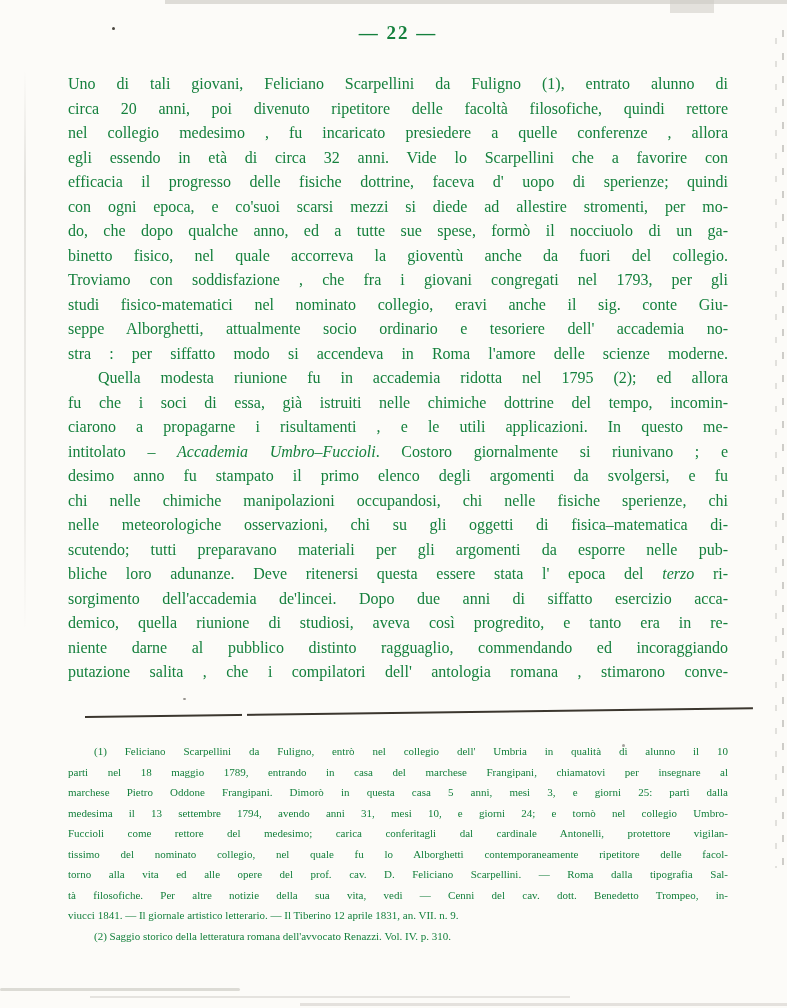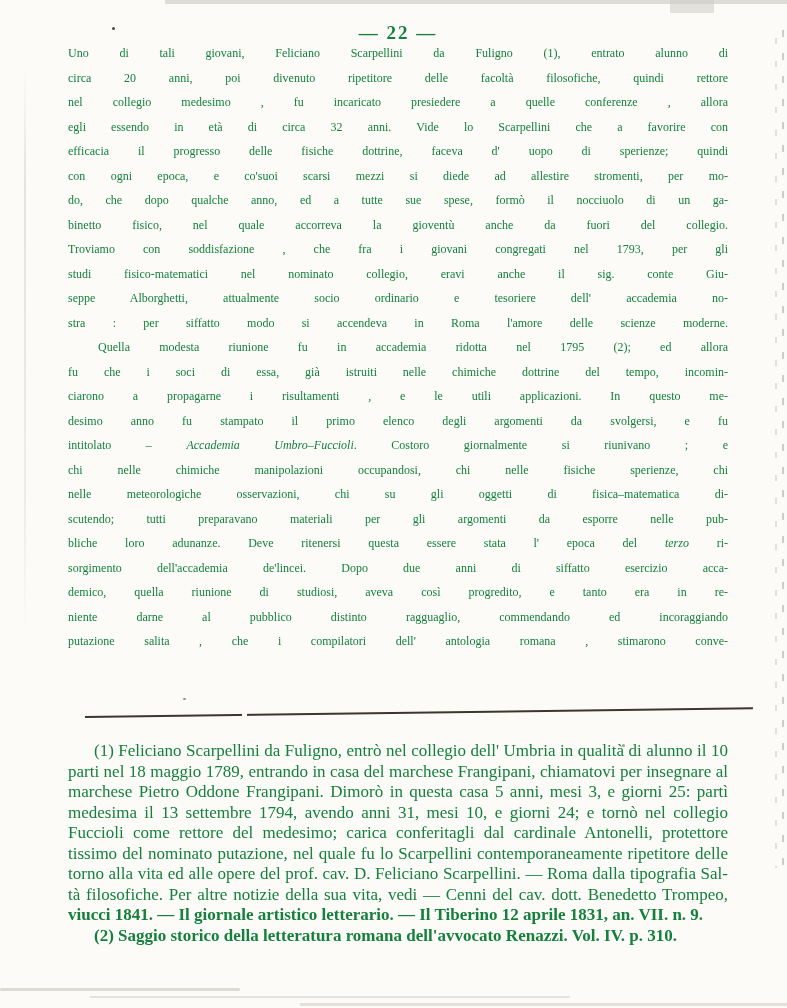--- a/index.html
+++ b/index.html
@@ -26,8 +26,8 @@
   }
   .body-block {
     position: absolute;
-    top: 41px; left: 68px; width: 660px;
-    font-size: 12px;
+    top: 72px; left: 68px; width: 660px;
+    font-size: 16px;
     line-height: 24.5px;
   }
   .foot-block {

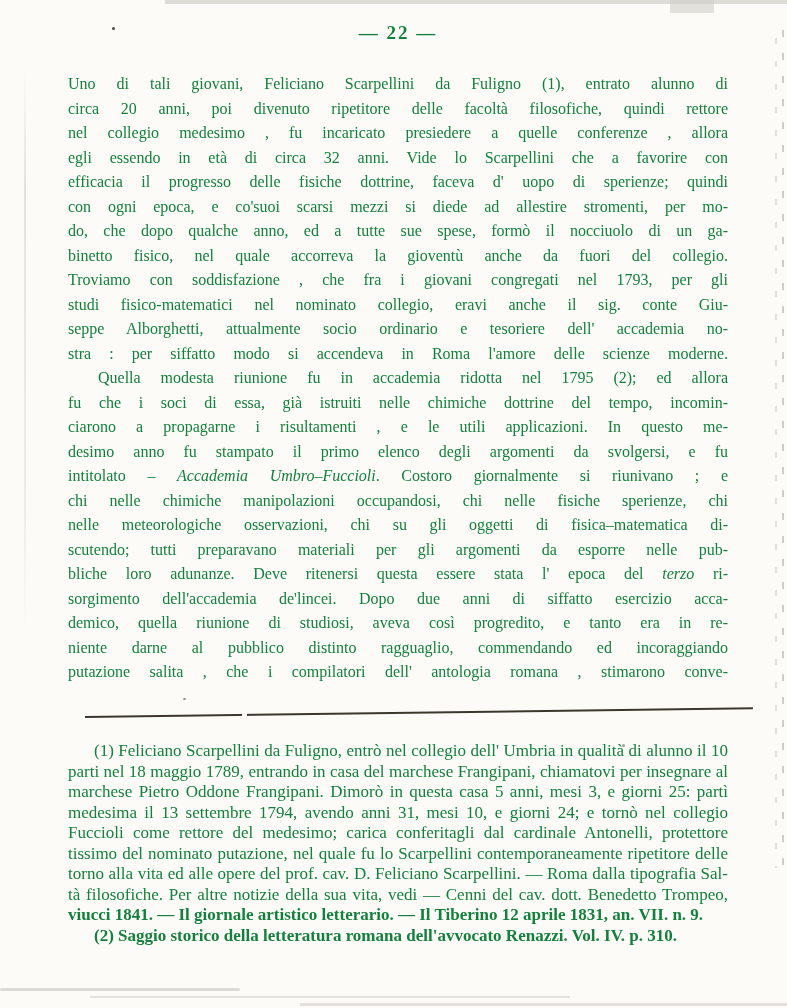--- a/index.html
+++ b/index.html
@@ -135,8 +135,8 @@
       <div class="tline ind"><span>Quella modesta riunione fu in accademia ridotta nel 1795 (2); ed allora</span></div>
       <div class="tline"><span>fu che i soci di essa, già istruiti nelle chimiche dottrine del tempo, incomin-</span></div>
       <div class="tline"><span>ciarono a propagarne i risultamenti , e le utili applicazioni. In questo me-</span></div>
+      <div class="tline"><span>intitolato – </span><span class="it">Accademia Umbro–Fuccioli</span><span>. Costoro giornalmente si riunivano ; e</span></div>
       <div class="tline"><span>desimo anno fu stampato il primo elenco degli argomenti da svolgersi, e fu</span></div>
-      <div class="tline"><span>intitolato – </span><span class="it">Accademia Umbro–Fuccioli</span><span>. Costoro giornalmente si riunivano ; e</span></div>
       <div class="tline"><span>chi nelle chimiche manipolazioni occupandosi, chi nelle fisiche sperienze, chi</span></div>
       <div class="tline"><span>nelle meteorologiche osservazioni, chi su gli oggetti di fisica–matematica di-</span></div>
       <div class="tline"><span>scutendo; tutti preparavano materiali per gli argomenti da esporre nelle pub-</span></div>

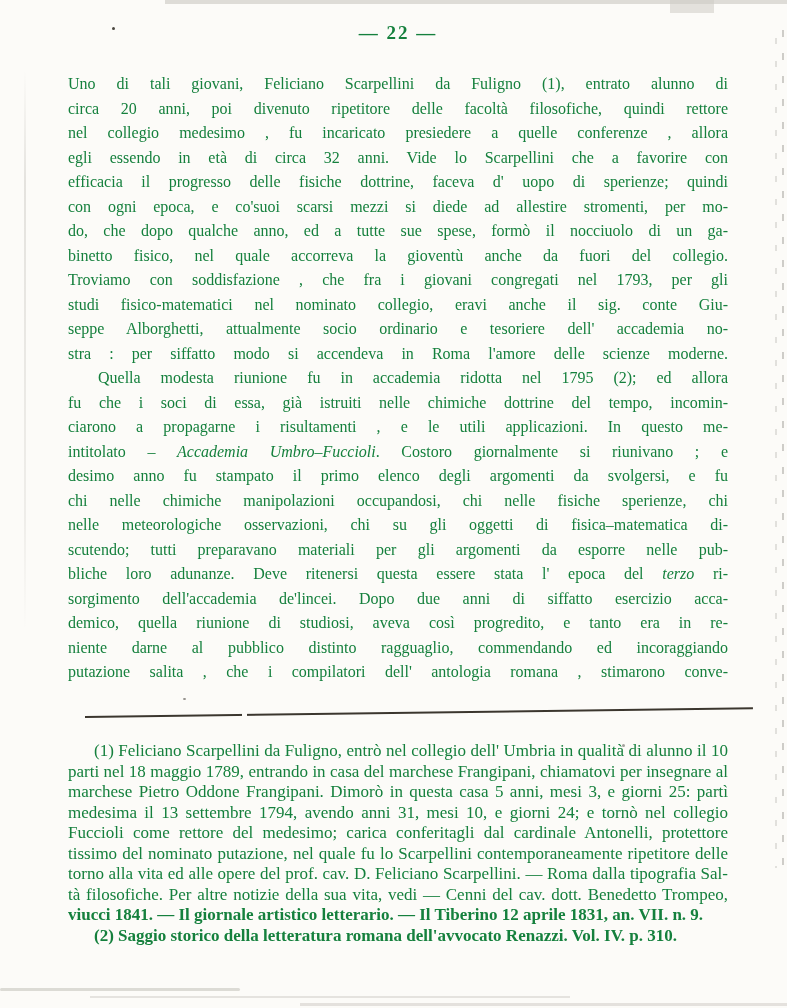--- a/index.html
+++ b/index.html
@@ -33,7 +33,7 @@
   .foot-block {
     position: absolute;
     top: 741px; left: 68px; width: 660px;
-    font-size: 17px;
+    font-size: 11px;
     line-height: 20.5px;
   }
   .tline {

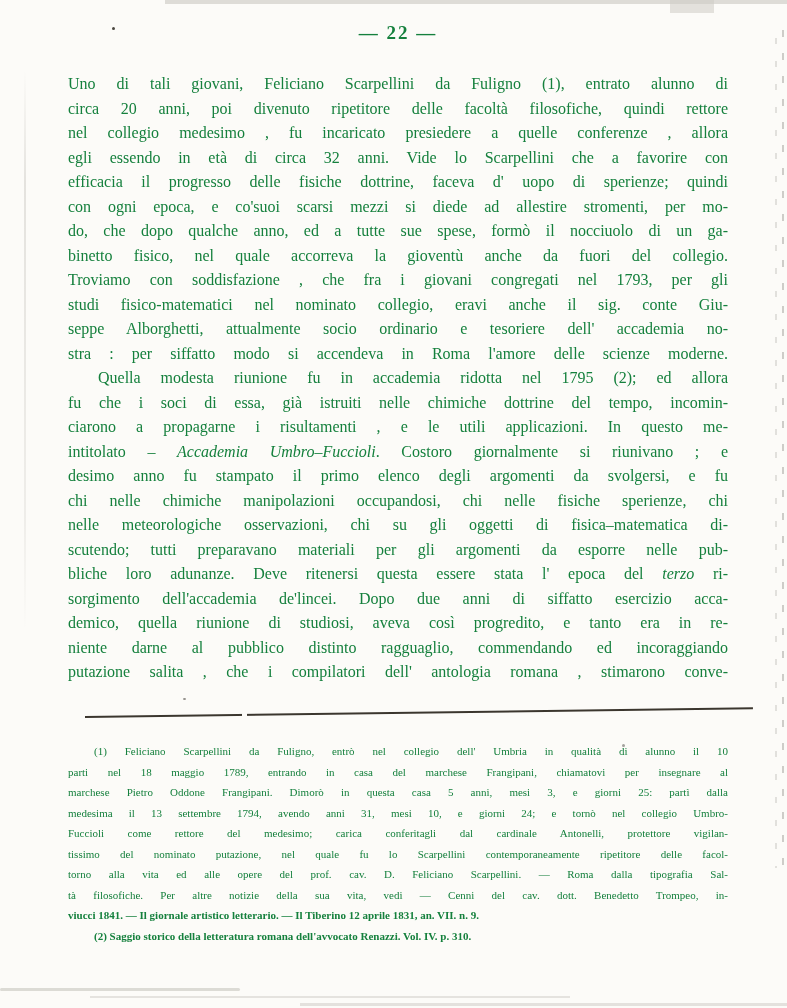--- a/index.html
+++ b/index.html
@@ -155,7 +155,7 @@
       <div class="tline"><span>marchese Pietro Oddone Frangipani. Dimorò in questa casa 5 anni, mesi 3, e giorni 25: partì dalla</span></div>
       <div class="tline"><span>medesima il 13 settembre 1794, avendo anni 31, mesi 10, e giorni 24; e tornò nel collegio Umbro-</span></div>
       <div class="tline"><span>Fuccioli come rettore del medesimo; carica conferitagli dal cardinale Antonelli, protettore vigilan-</span></div>
-      <div class="tline"><span>tissimo del nominato putazione, nel quale fu lo Scarpellini contemporaneamente ripetitore delle facol-</span></div>
+      <div class="tline"><span>tissimo del nominato collegio, nel quale fu lo Alborghetti contemporaneamente ripetitore delle facol-</span></div>
       <div class="tline"><span>torno alla vita ed alle opere del prof. cav. D. Feliciano Scarpellini. — Roma dalla tipografia Sal-</span></div>
       <div class="tline"><span>tà filosofiche. Per altre notizie della sua vita, vedi — Cenni del cav. dott. Benedetto Trompeo, in-</span></div>
       <div class="tline noj"><span>viucci 1841. — Il giornale artistico letterario. — Il Tiberino 12 aprile 1831, an. VII. n. 9.</span></div>

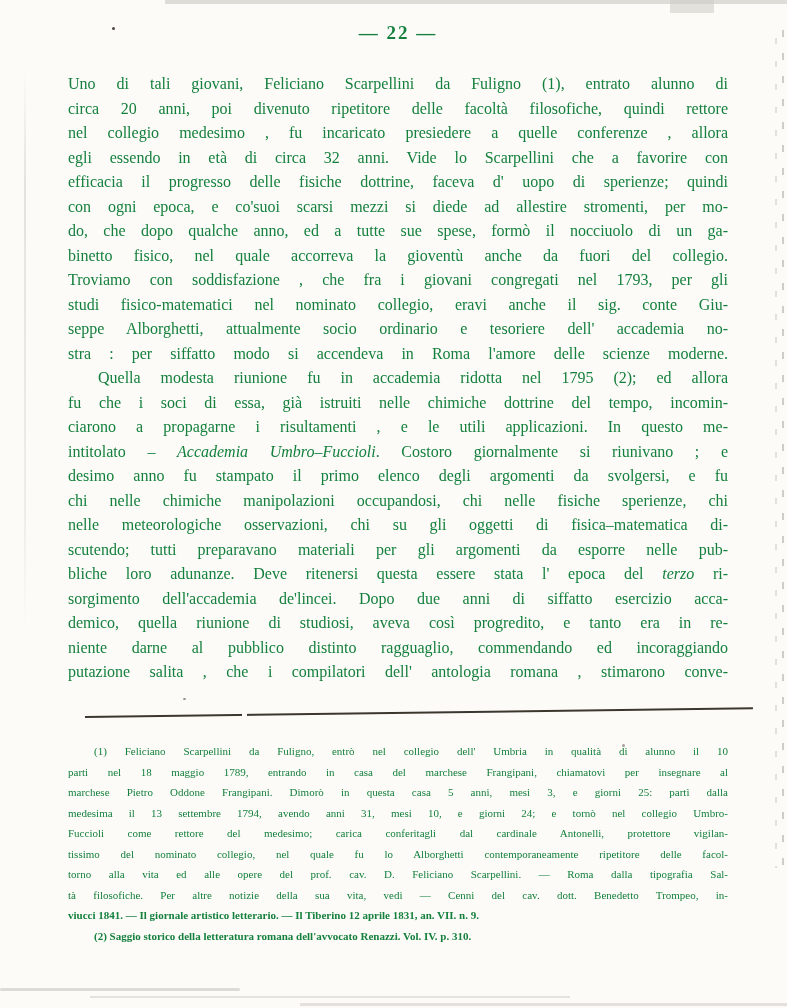--- a/index.html
+++ b/index.html
@@ -47,7 +47,7 @@
   .foot-block .tline { height: 20.5px; }
   .tline.ind { text-indent: 30px; }
   .foot-block .tline.ind { text-indent: 26px; }
-  .tline.noj { text-align-last: left; font-weight: bold; }
+  .tline.noj { text-align-last: left; }
   .it { font-style: italic; }
   
   .foot-rule {

